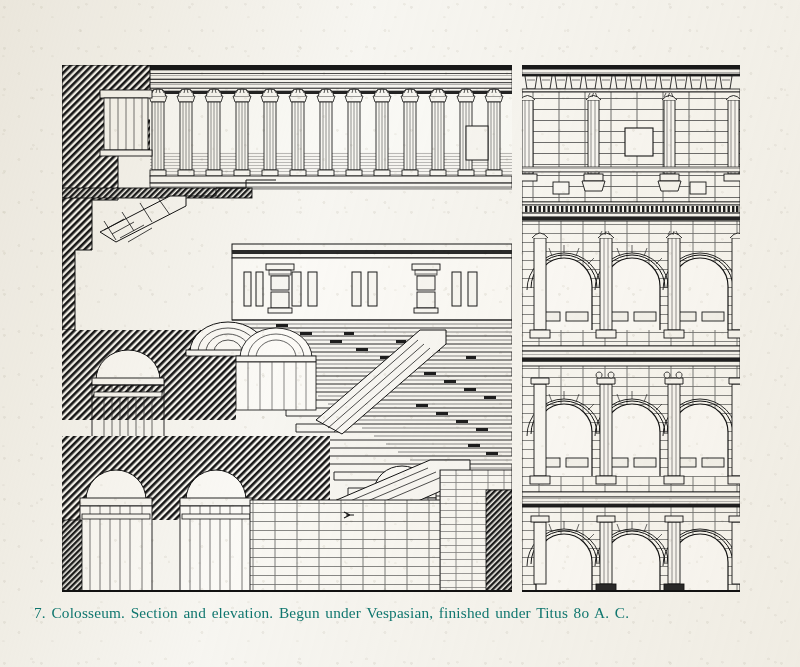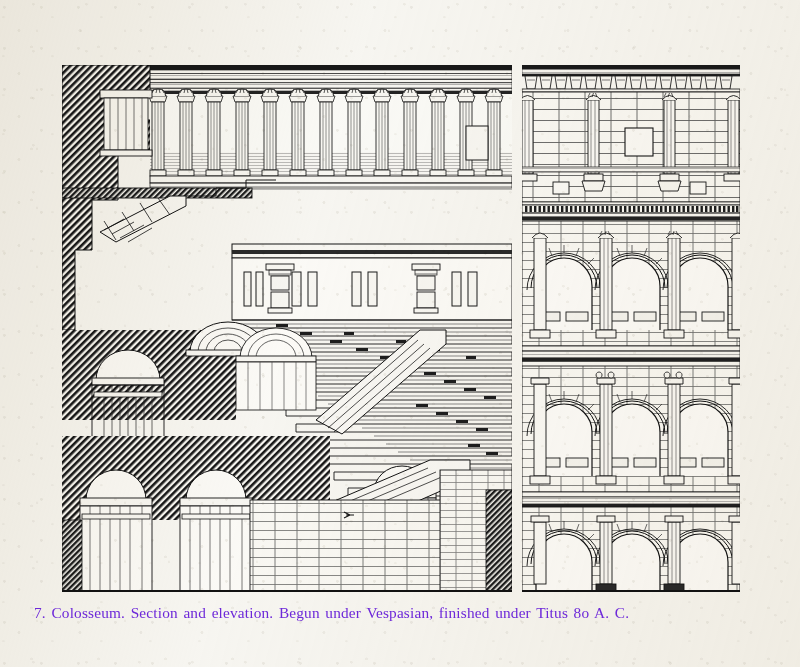--- a/index.html
+++ b/index.html
@@ -42,7 +42,7 @@
     font-size: 15.3px;
     letter-spacing: .18px;
     word-spacing: 1.6px;
-    color: #6d28d9;
+    color: #0f766e;
     white-space: nowrap;
   }
 </style>

